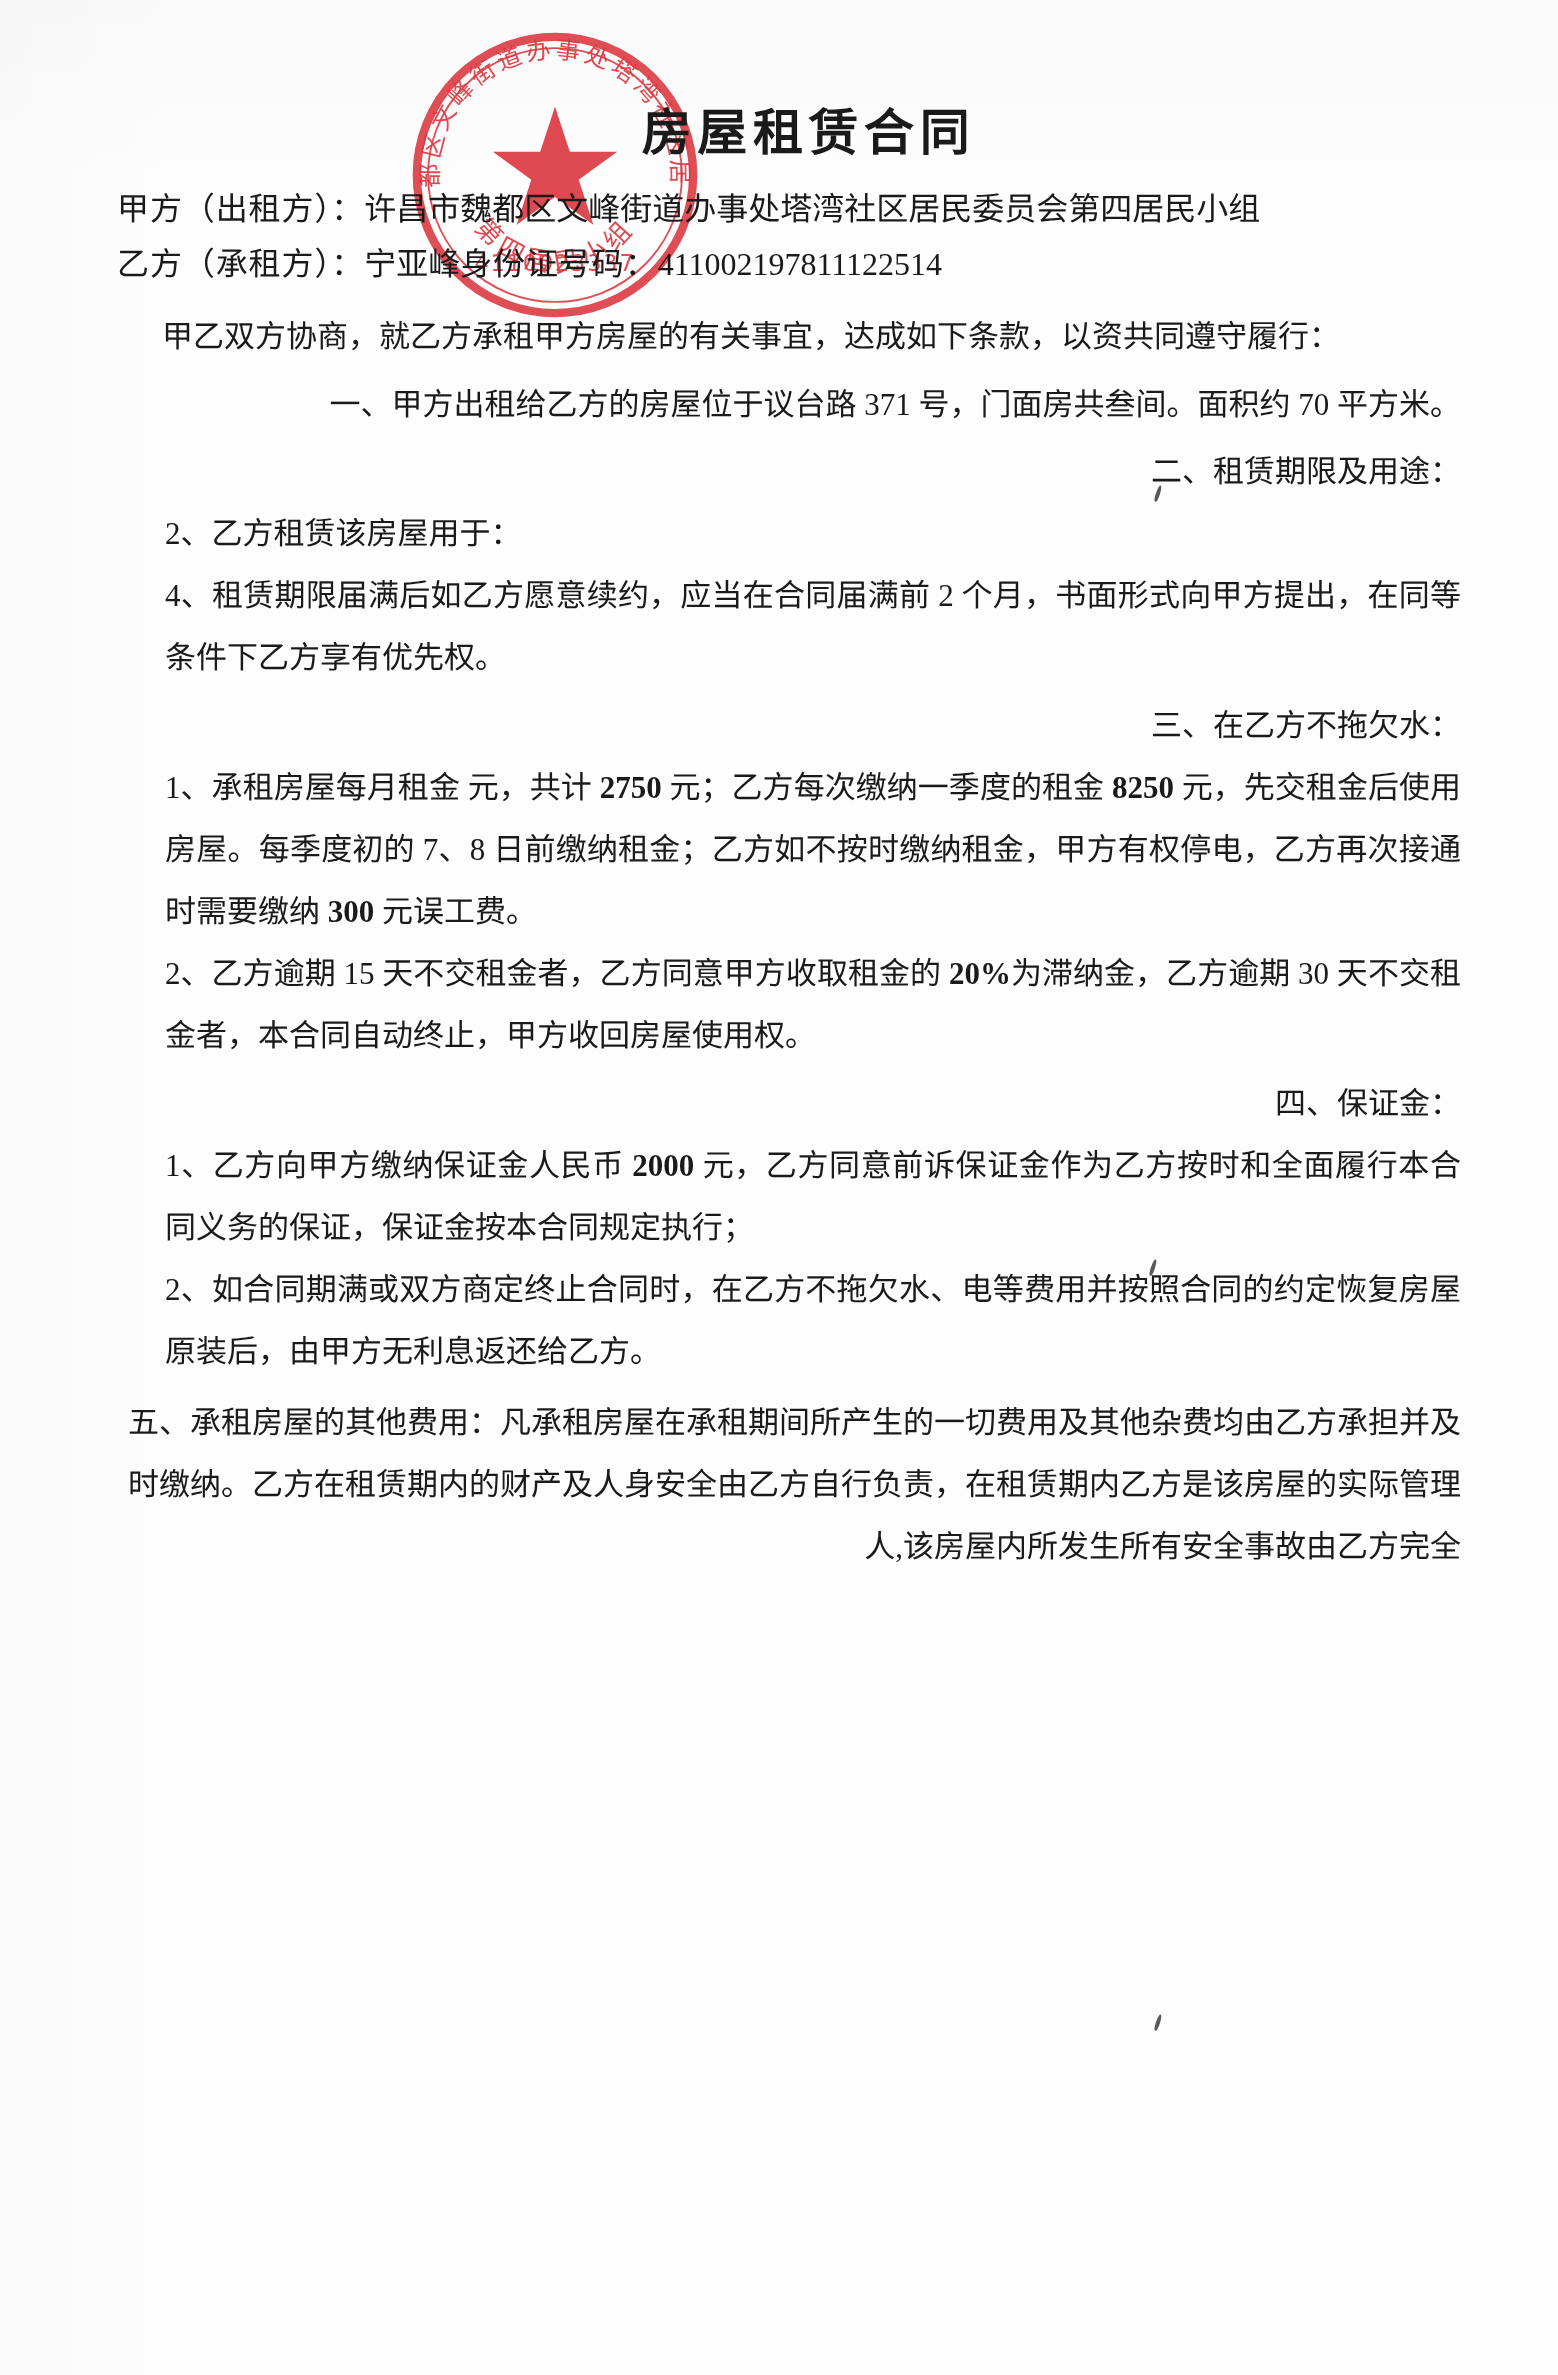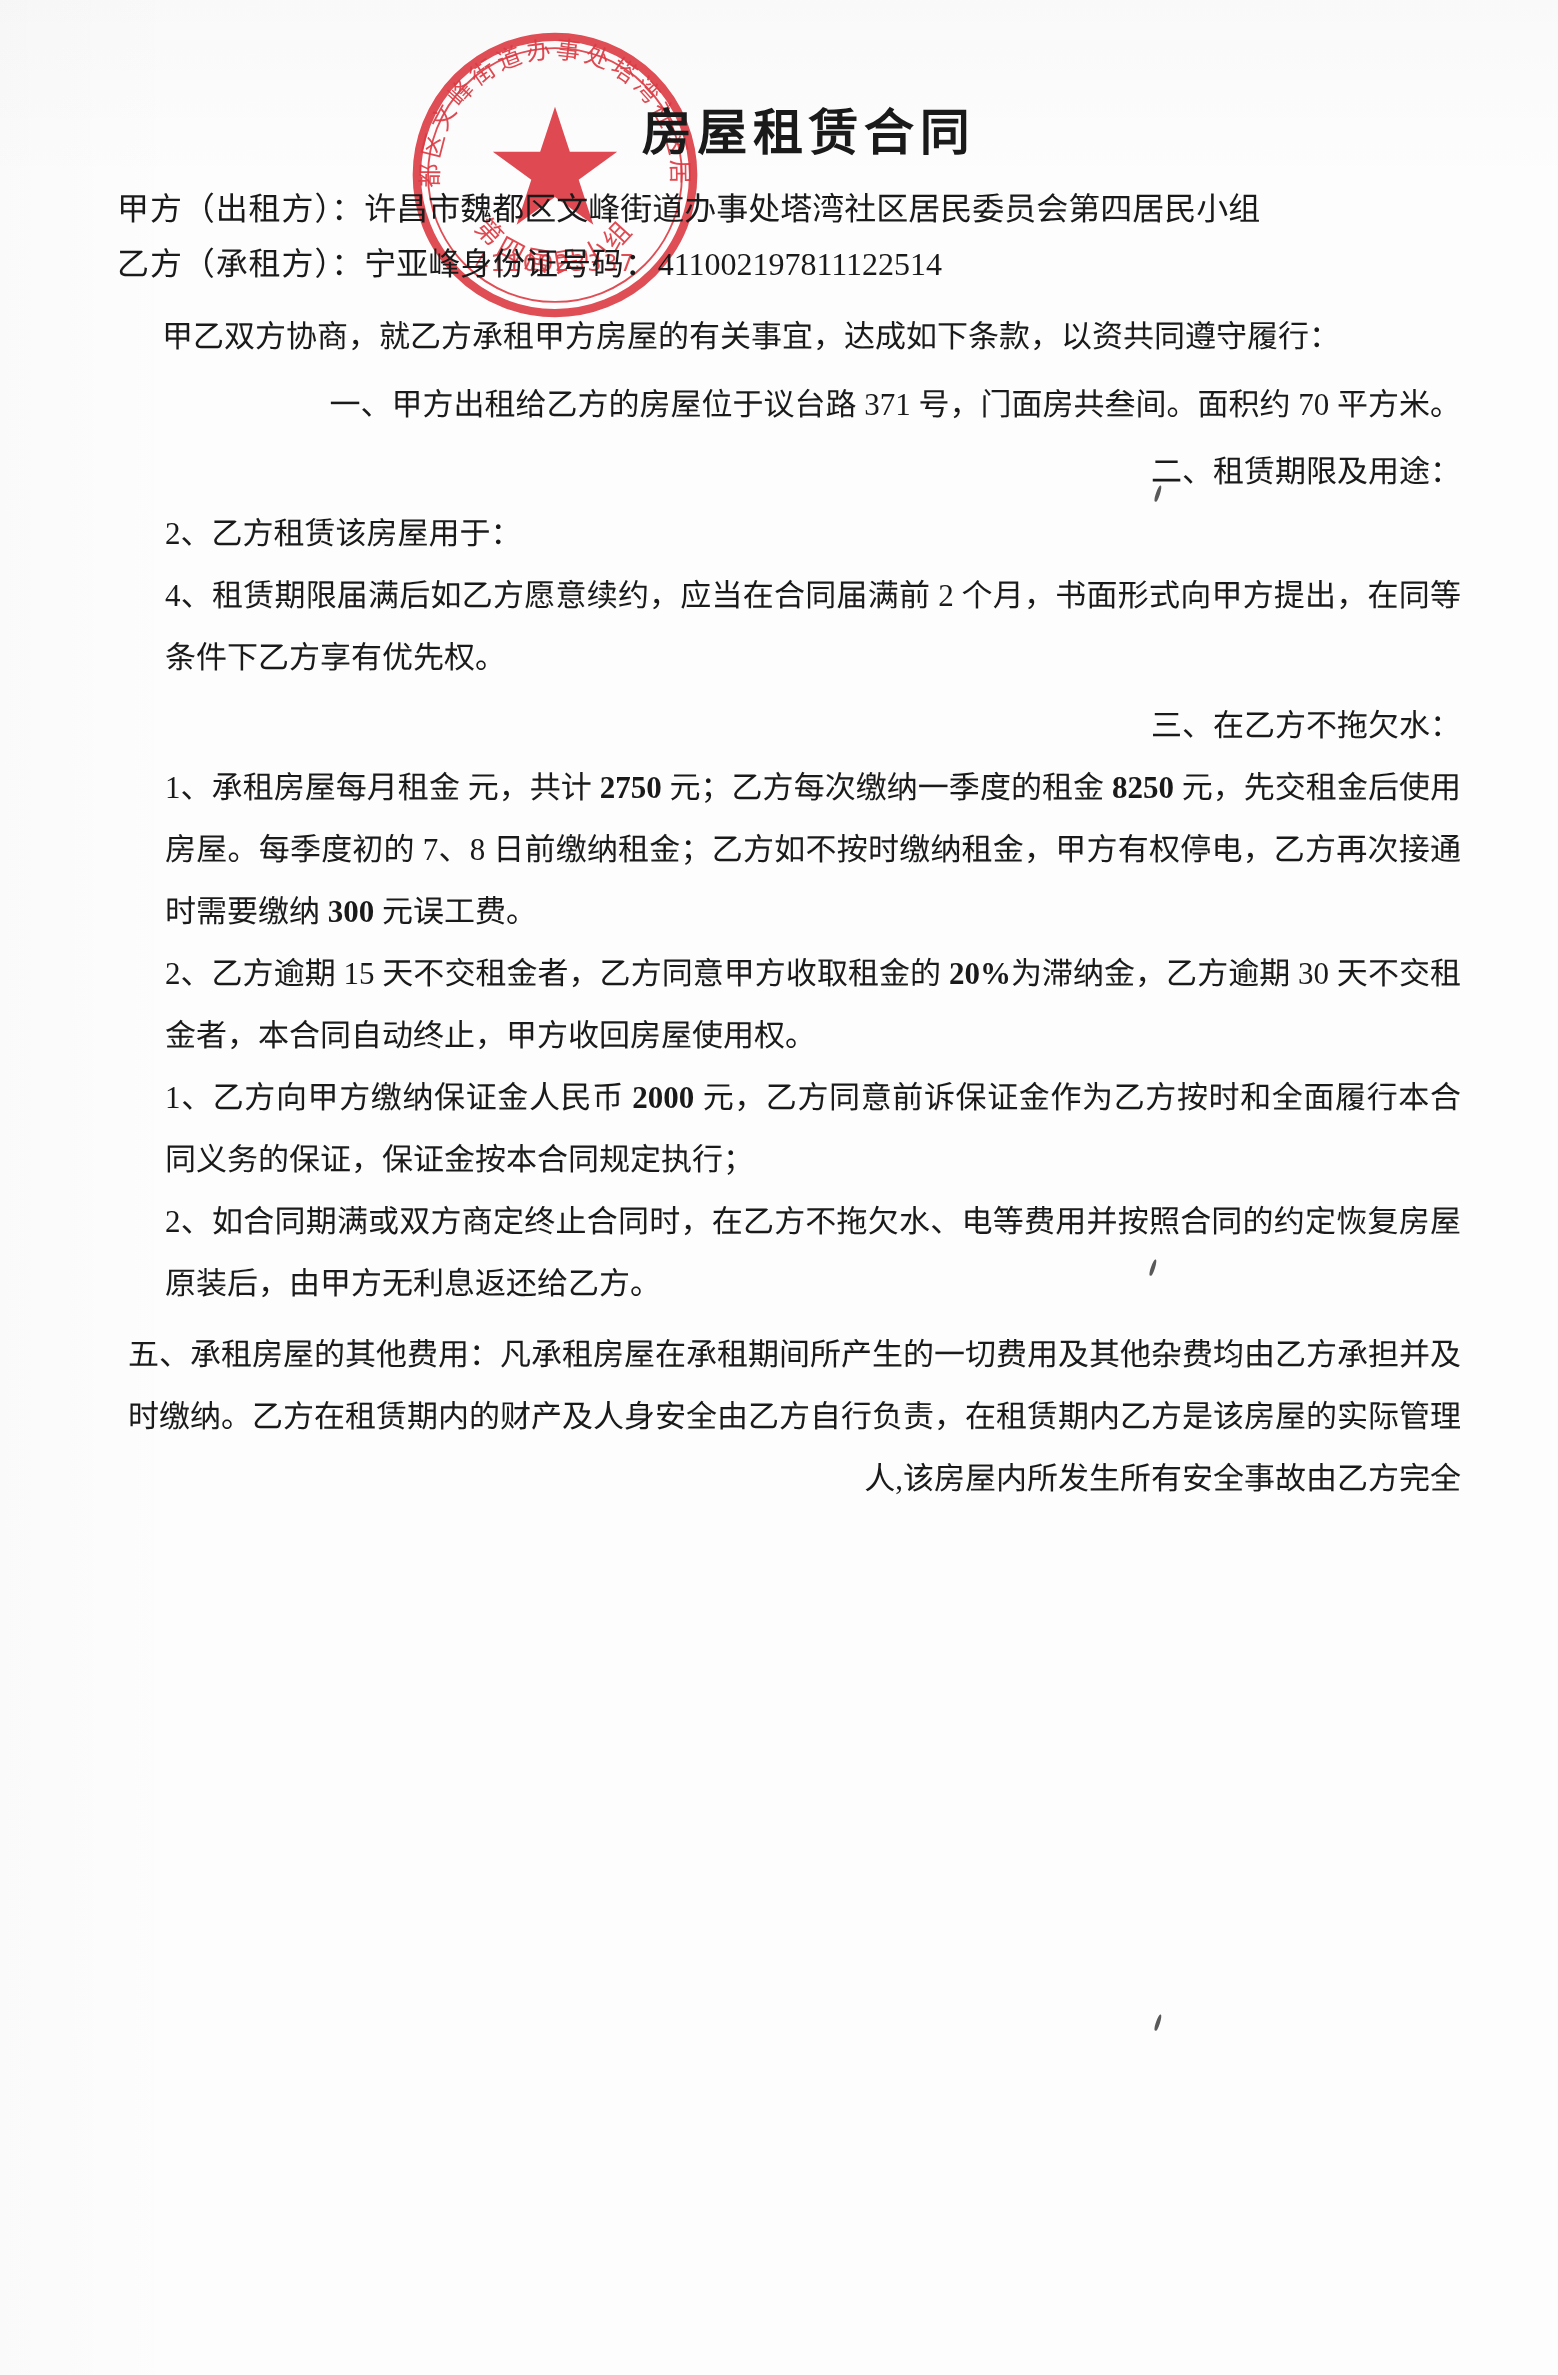--- a/index.html
+++ b/index.html
@@ -148,6 +148,7 @@
     <p class="item">1、承租房屋每月租金 元，共计 <span class="b">2750</span> 元；乙方每次缴纳一季度的租金 <span class="b">8250</span> 元，先交租金后使用房屋。每季度初的 7、8 日前缴纳租金；乙方如不按时缴纳租金，甲方有权停电，乙方再次接通时需要缴纳 <span class="b">300</span> 元误工费。</p>
     <p class="item">2、乙方逾期 15 天不交租金者，乙方同意甲方收取租金的 <span class="b">20%</span>为滞纳金，乙方逾期 30 天不交租金者，本合同自动终止，甲方收回房屋使用权。</p>
 
+    <p class="section">四、保证金：</p>
     <p class="item">1、乙方向甲方缴纳保证金人民币 <span class="b">2000</span> 元，乙方同意前诉保证金作为乙方按时和全面履行本合同义务的保证，保证金按本合同规定执行；</p>
     <p class="item">2、如合同期满或双方商定终止合同时，在乙方不拖欠水、电等费用并按照合同的约定恢复房屋原装后，由甲方无利息返还给乙方。</p>
 

